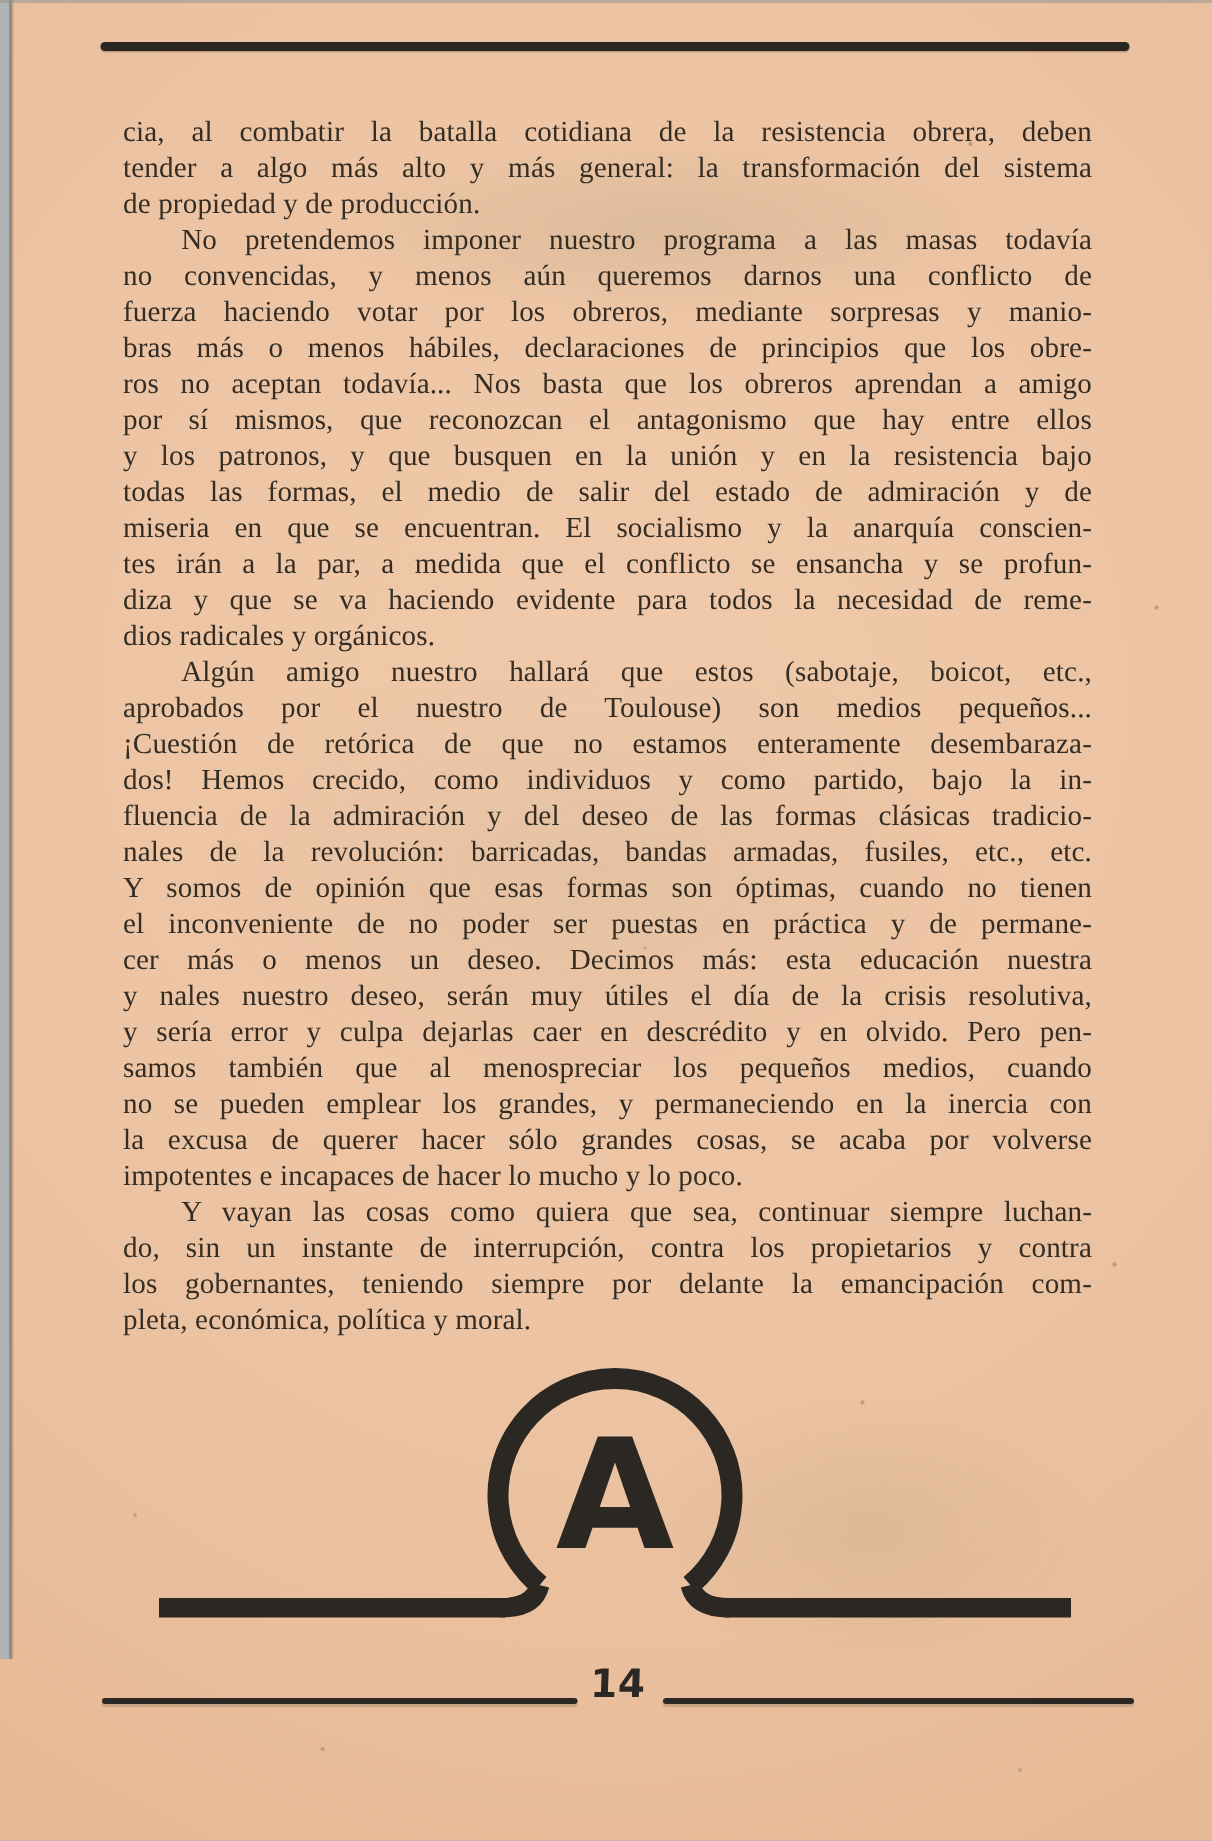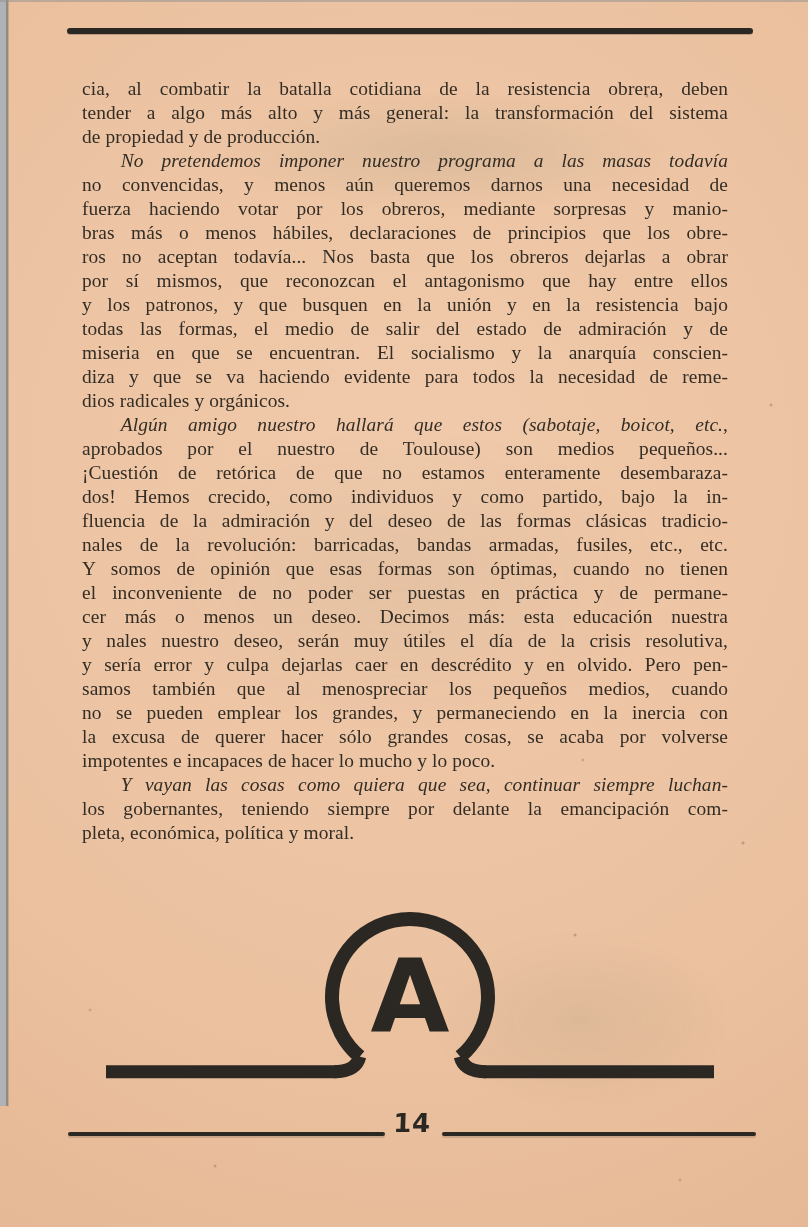--- a/index.html
+++ b/index.html
@@ -95,7 +95,6 @@
   }
   .body-text .line.indent {
     text-indent: 2em;
-    font-style: italic;
   }
 
   .logo-svg {

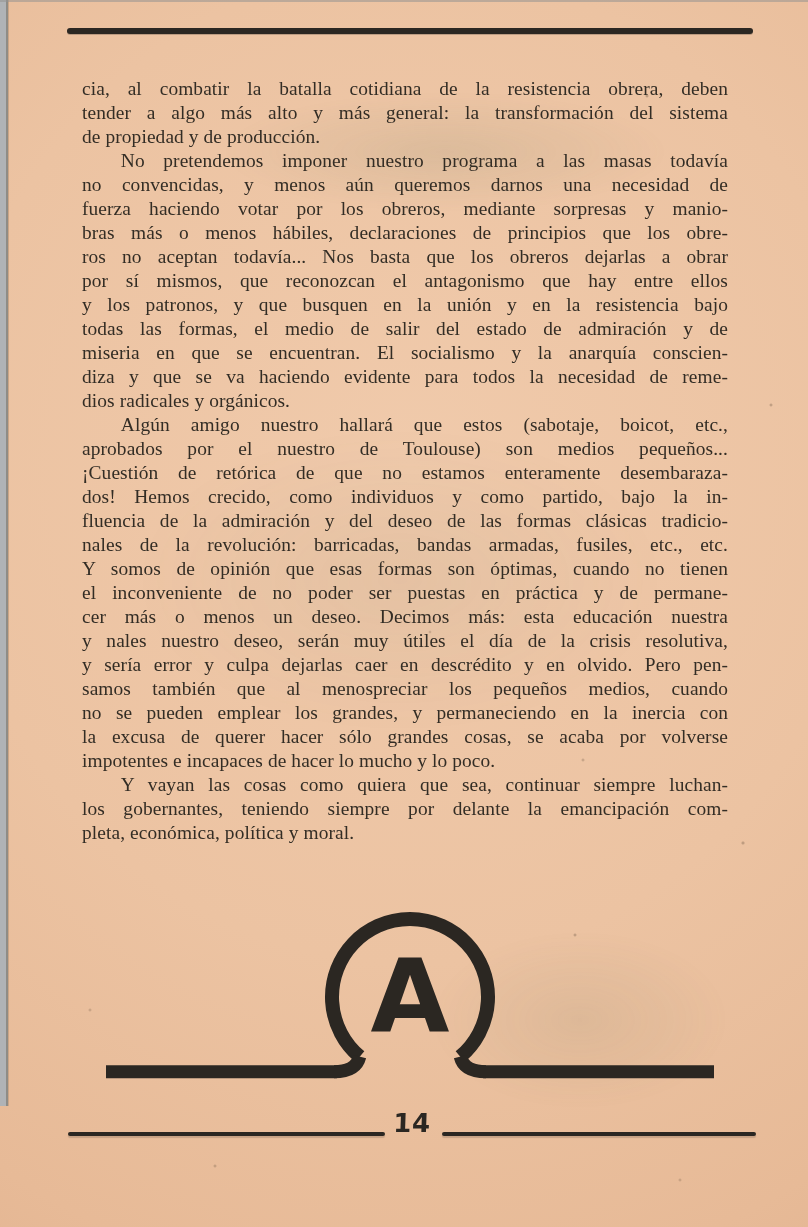--- a/index.html
+++ b/index.html
@@ -144,7 +144,7 @@
       </div>
       <div>
         <div class="line indent">No pretendemos imponer nuestro programa a las masas todavía</div>
-        <div class="line">no convencidas, y menos aún queremos darnos una necesidad de</div>
+        <div class="line">no convencidas, y menos aún queremos darnos una conflicto de</div>
         <div class="line">fuerza haciendo votar por los obreros, mediante sorpresas y manio-</div>
         <div class="line">bras más o menos hábiles, declaraciones de principios que los obre-</div>
         <div class="line">ros no aceptan todavía... Nos basta que los obreros dejarlas a obrar</div>

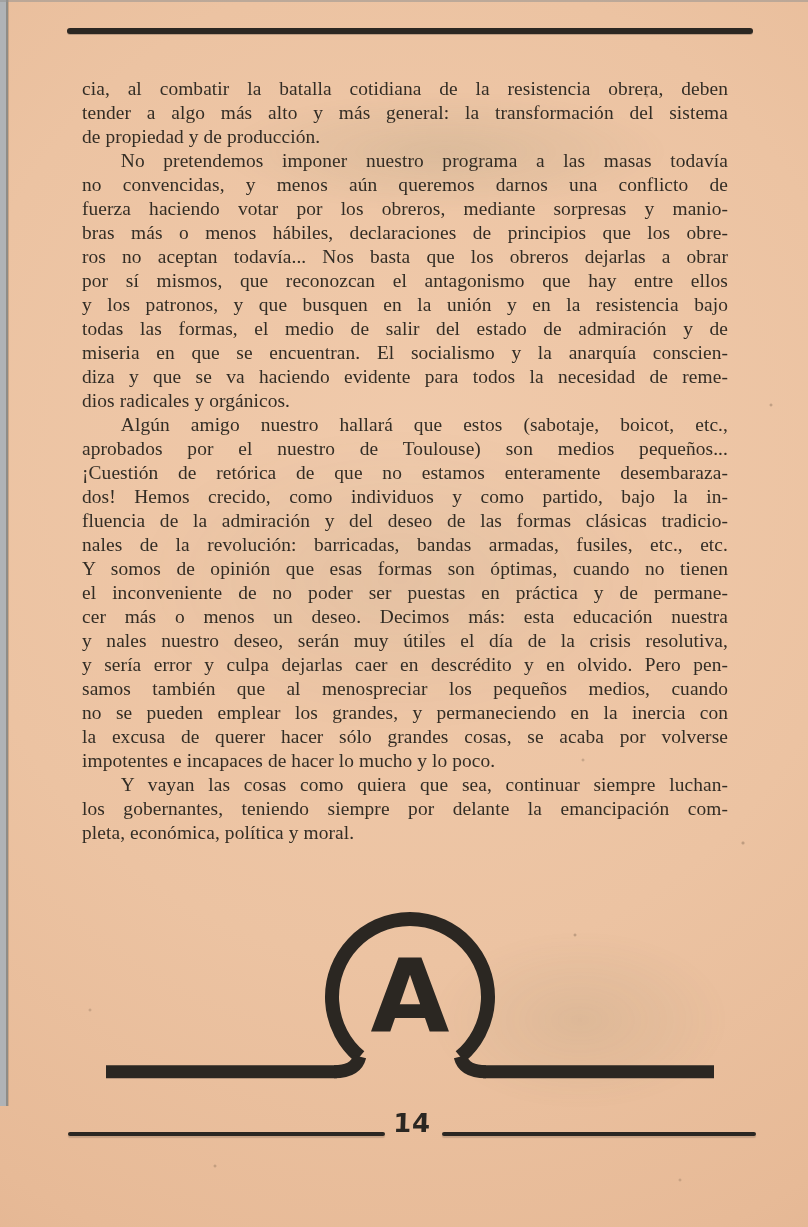--- a/index.html
+++ b/index.html
@@ -147,7 +147,7 @@
         <div class="line">no convencidas, y menos aún queremos darnos una conflicto de</div>
         <div class="line">fuerza haciendo votar por los obreros, mediante sorpresas y manio-</div>
         <div class="line">bras más o menos hábiles, declaraciones de principios que los obre-</div>
-        <div class="line">ros no aceptan todavía... Nos basta que los obreros dejarlas a obrar</div>
+        <div class="line">ros no aceptan todavía... Nos basta que los obreros aprendan a amigo</div>
         <div class="line">por sí mismos, que reconozcan el antagonismo que hay entre ellos</div>
         <div class="line">y los patronos, y que busquen en la unión y en la resistencia bajo</div>
         <div class="line">todas las formas, el medio de salir del estado de admiración y de</div>

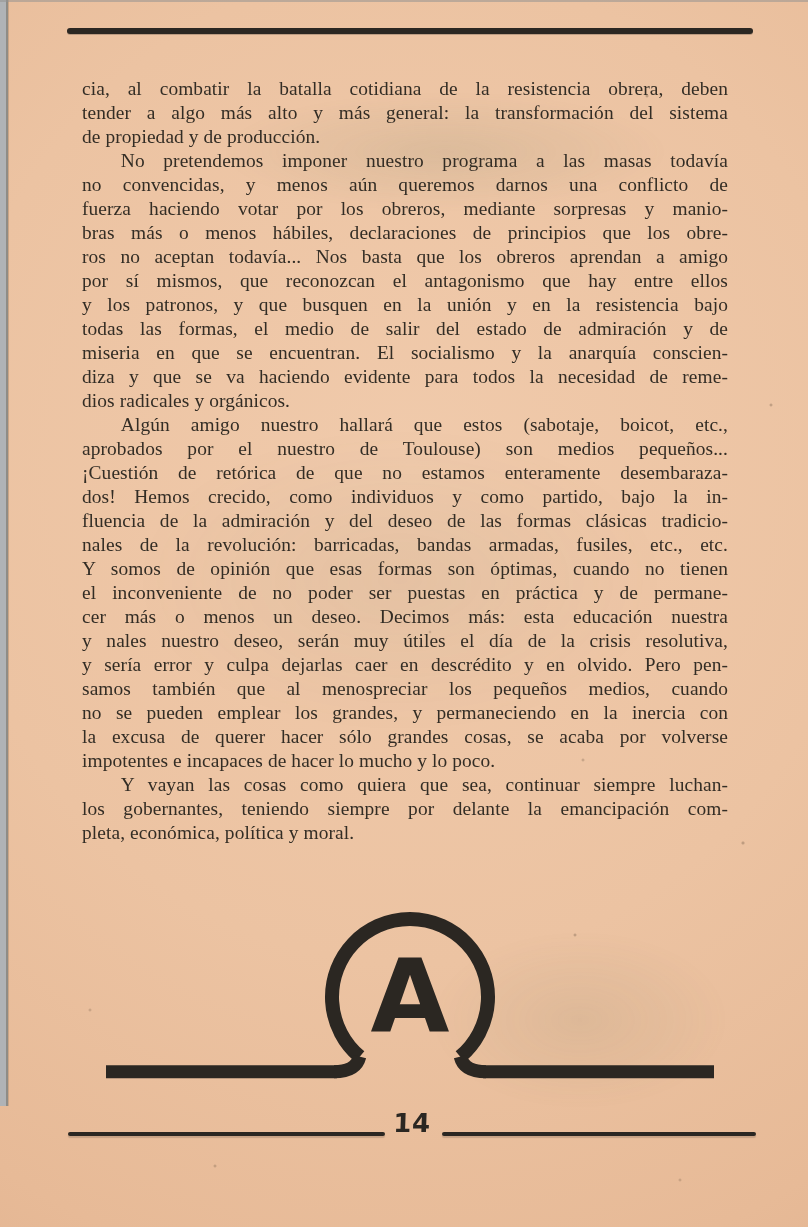--- a/index.html
+++ b/index.html
@@ -152,6 +152,7 @@
         <div class="line">y los patronos, y que busquen en la unión y en la resistencia bajo</div>
         <div class="line">todas las formas, el medio de salir del estado de admiración y de</div>
         <div class="line">miseria en que se encuentran. El socialismo y la anarquía conscien-</div>
+        <div class="line">tes irán a la par, a medida que el conflicto se ensancha y se profun-</div>
         <div class="line">diza y que se va haciendo evidente para todos la necesidad de reme-</div>
         <div class="line last">dios radicales y orgánicos.</div>
       </div>

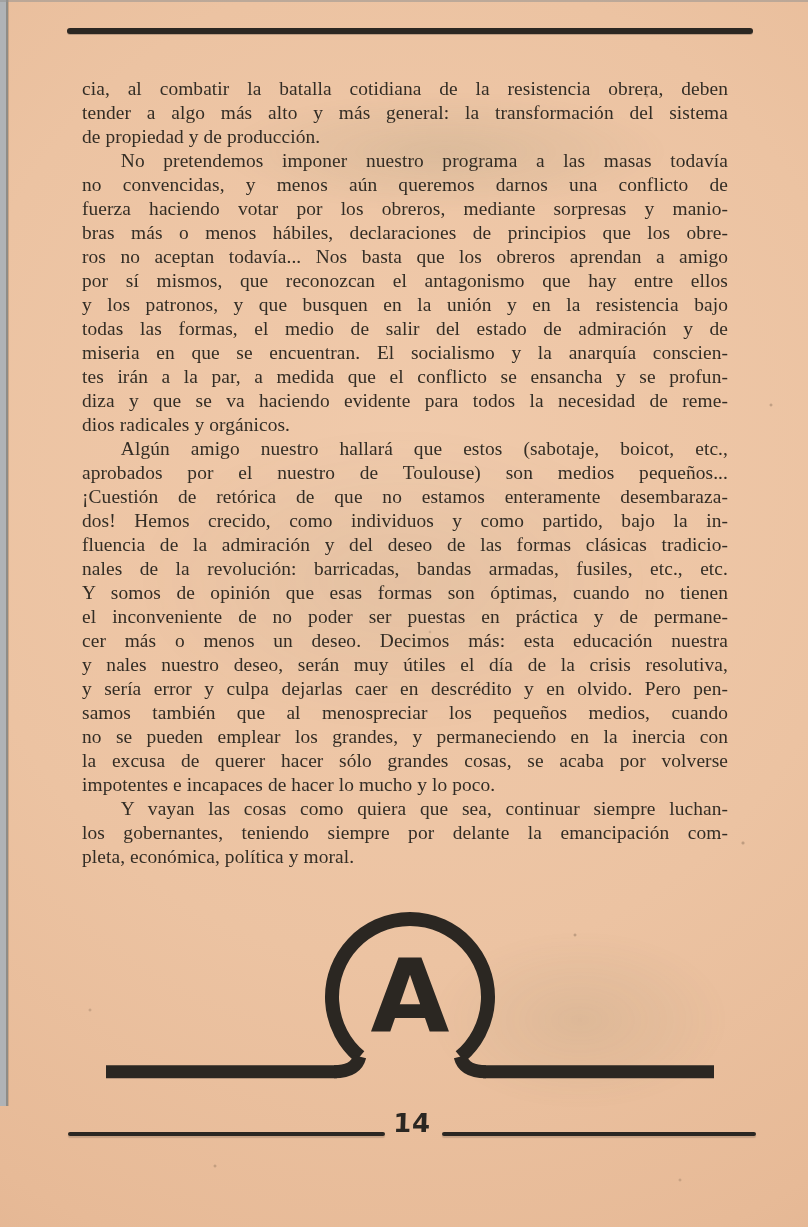--- a/index.html
+++ b/index.html
@@ -175,6 +175,7 @@
       </div>
       <div>
         <div class="line indent">Y vayan las cosas como quiera que sea, continuar siempre luchan-</div>
+        <div class="line">do, sin un instante de interrupción, contra los propietarios y contra</div>
         <div class="line">los gobernantes, teniendo siempre por delante la emancipación com-</div>
         <div class="line last">pleta, económica, política y moral.</div>
       </div>

